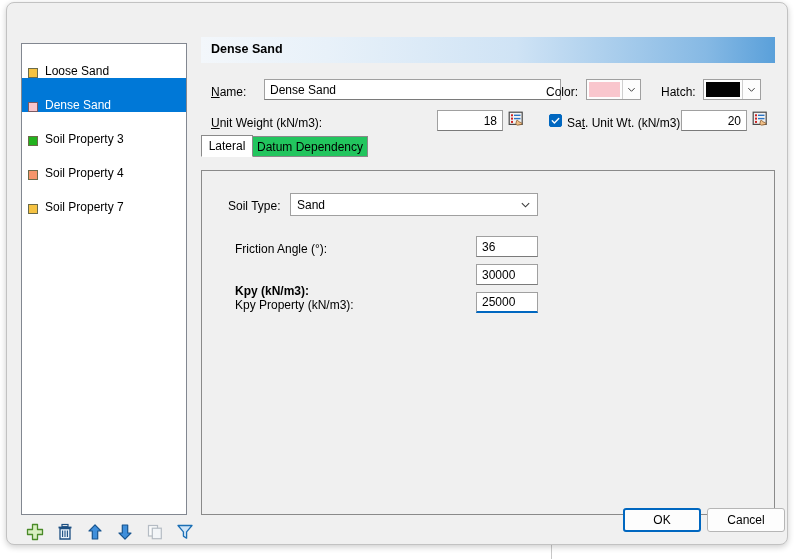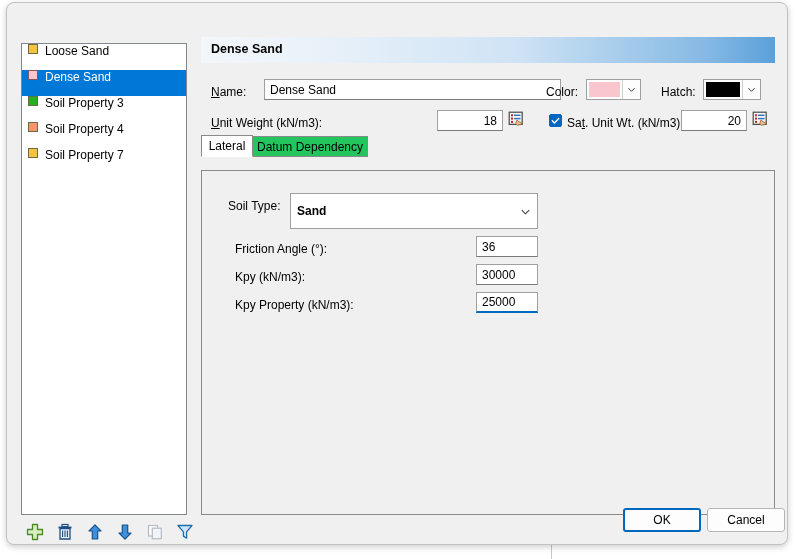--- a/index.html
+++ b/index.html
@@ -93,9 +93,9 @@
     overflow: hidden;
   }
   .list-item {
-    height: 26px;
-    display: flex;
-    align-items: flex-start;
+    height: 34px;
+    display: flex;
+    align-items: flex-end;
     padding-left: 6px;
     font-size: 12px;
     color: #000;

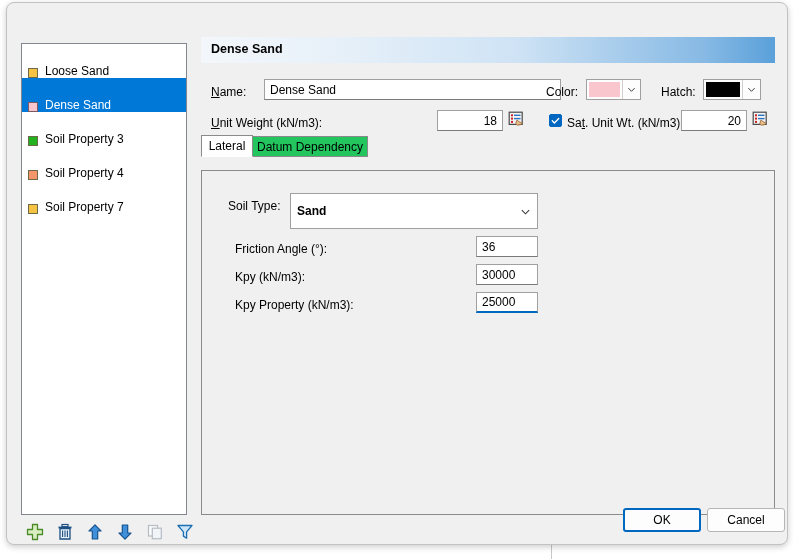--- a/index.html
+++ b/index.html
@@ -280,7 +280,7 @@
 
   .combo {
     position: absolute;
-    height: 36px;
+    height: 23px;
     background: #ffffff;
     border: 1px solid #a0a0a0;
     box-sizing: border-box;
@@ -289,7 +289,6 @@
     font-size: 12px;
     padding-left: 6px;
     color: #000;
-    font-weight: bold;
   }
   .combo .cv { flex: 1; }
   .combo .carrow {

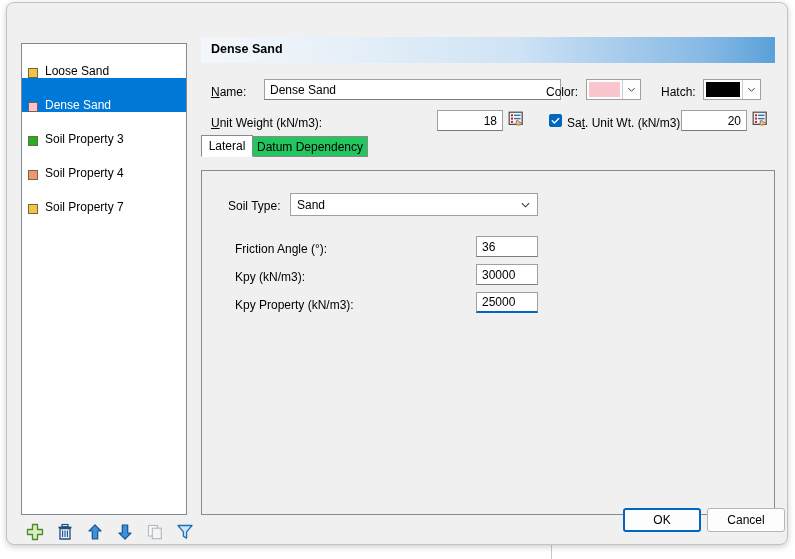--- a/index.html
+++ b/index.html
@@ -475,7 +475,7 @@
       <div id="lateral-fields">
           <div class="lbl" style="left: 34px; top: 205px;">Friction Angle (°):</div>
           <div class="txtfield" style="left: 275px; top: 199px; width: 62px; height: 21px;">36</div>
-          <div class="lbl" style="left: 34px; top: 233px;">Kpy (kN/m3):</div>
+          <div class="lbl" style="left: 34px; top: 247px; font-weight: bold;">Kpy (kN/m3):</div>
           <div class="txtfield" style="left: 275px; top: 227px; width: 62px; height: 21px;">30000</div>
           <div class="lbl" style="left: 34px; top: 261px;">Kpy Property (kN/m3):</div>
           <div class="txtfield focused" style="left: 275px; top: 255px; width: 62px; height: 21px;">25000</div>

